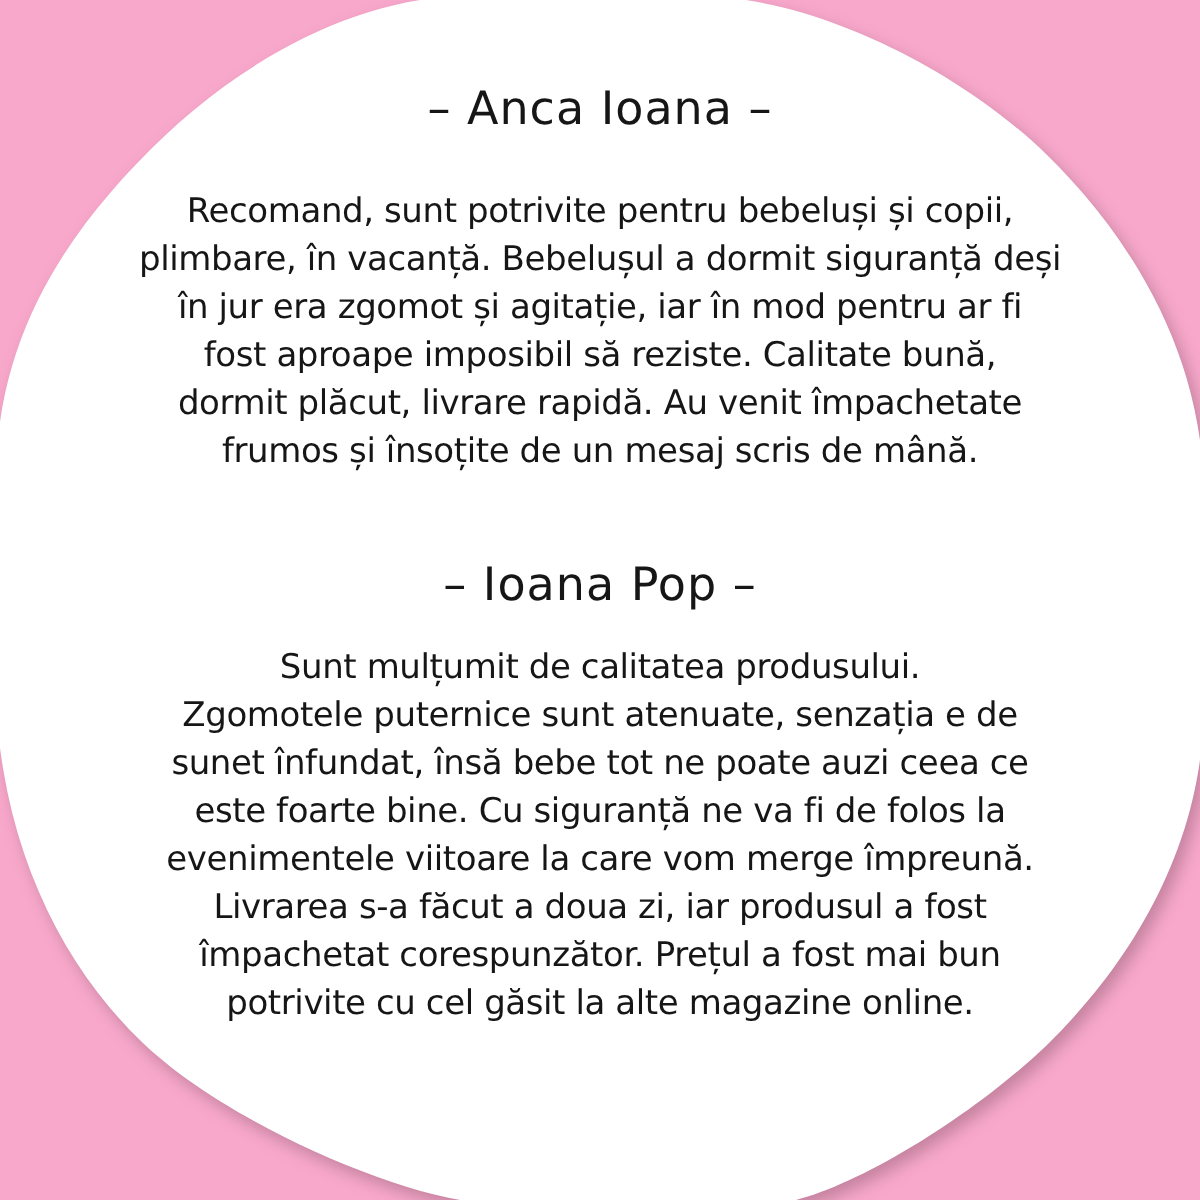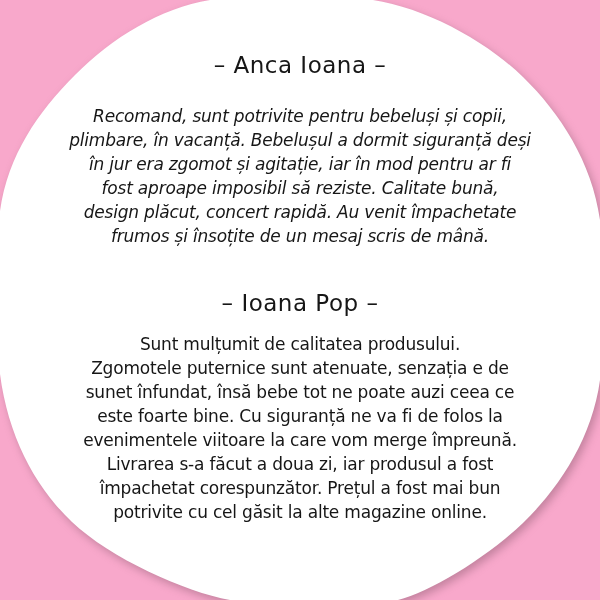--- a/index.html
+++ b/index.html
@@ -27,7 +27,7 @@
     left: 0; top: 0;
     width: 600px; height: 600px;
     box-sizing: border-box;
-    padding-top: 50px;
+    padding-top: 40px;
     display: flex;
     flex-direction: column;
     align-items: center;

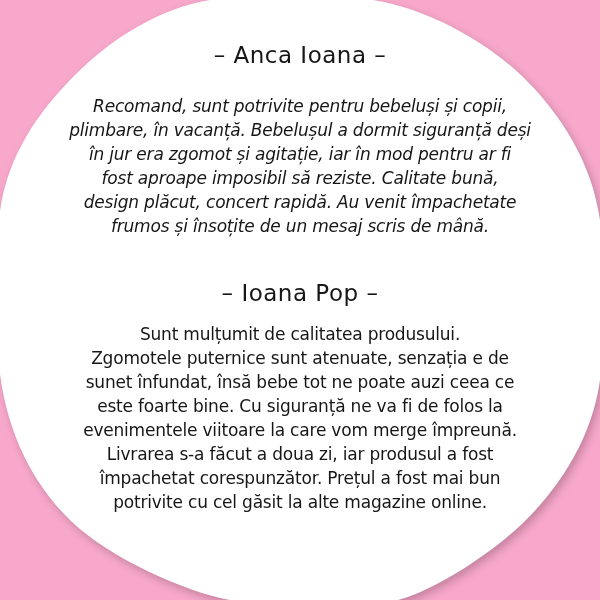--- a/index.html
+++ b/index.html
@@ -44,7 +44,7 @@
   .heading-1 { margin-bottom: 24px; }
   .heading-2 { margin-bottom: 14px; }
   .para { margin: 0; }
-  .para-1 { margin-bottom: 40px; font-style: italic; }
+  .para-1 { margin-bottom: 40px; }
   .para .line {
     font-size: 17px;
     line-height: 24px;

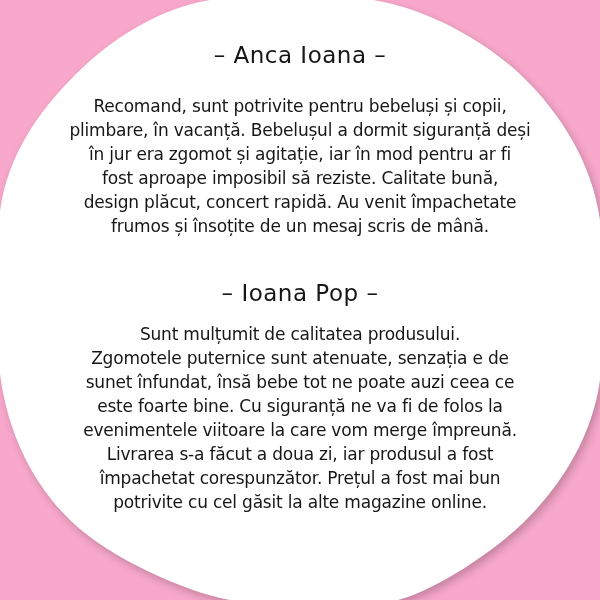--- a/index.html
+++ b/index.html
@@ -83,7 +83,7 @@
         <div class="line">plimbare, în vacanță. Bebelușul a dormit siguranță deși</div>
         <div class="line">în jur era zgomot și agitație, iar în mod pentru ar fi</div>
         <div class="line">fost aproape imposibil să reziste. Calitate bună,</div>
-        <div class="line">design plăcut, concert rapidă. Au venit împachetate</div>
+        <div class="line">dormit plăcut, livrare rapidă. Au venit împachetate</div>
         <div class="line">frumos și însoțite de un mesaj scris de mână.</div>
       </div>
 

